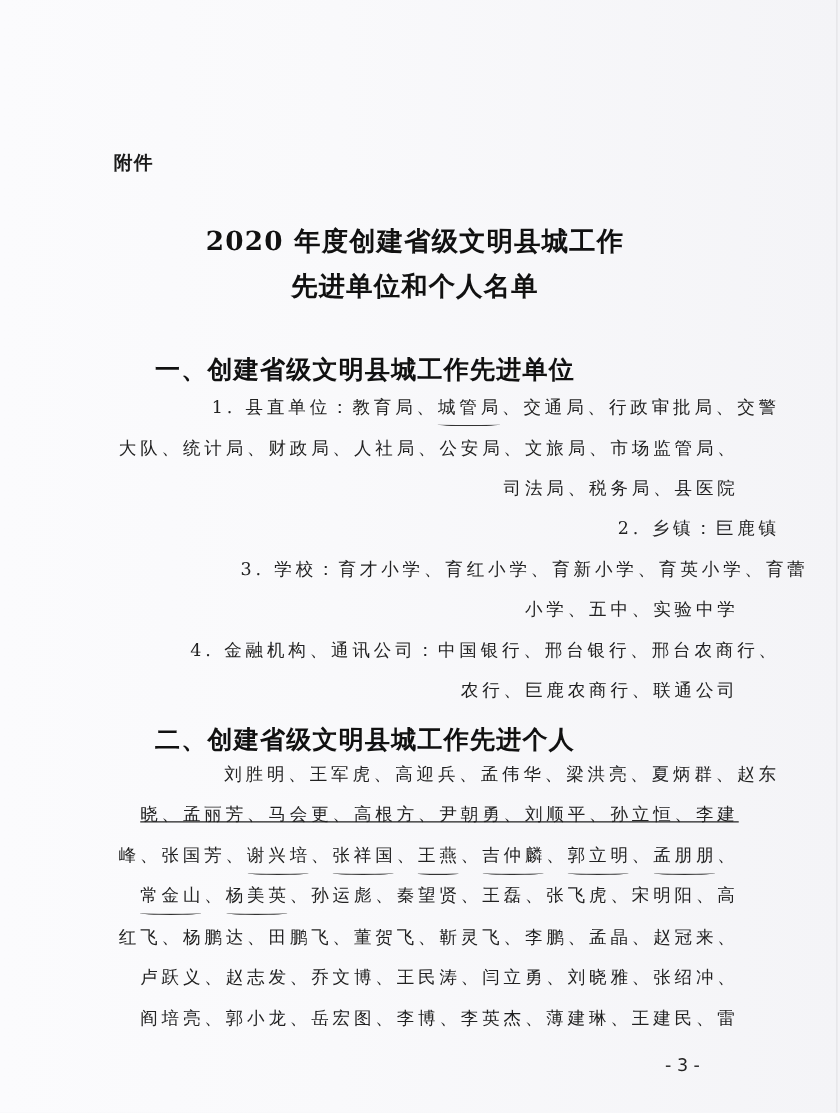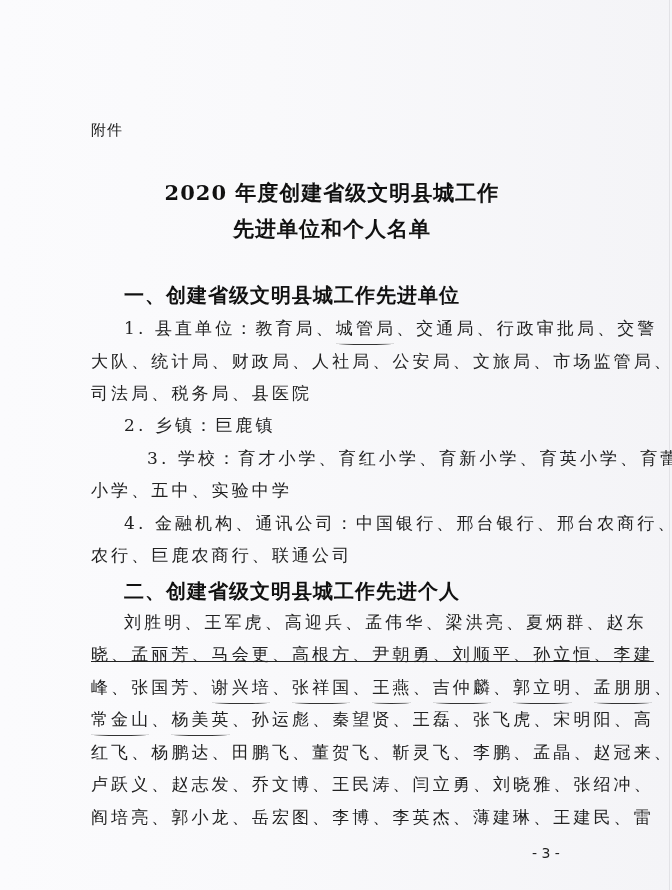--- a/index.html
+++ b/index.html
@@ -20,7 +20,7 @@
   .attach {
     position: absolute; left: 91px; top: 121px;
     font-family: "DejaVu Sans", "Liberation Sans", sans-serif;
-    font-size: 15px; font-weight: normal; letter-spacing: 1px;
+    font-size: 15px; font-weight: bold; letter-spacing: 1px;
   }
   .title {
     position: absolute; left: 0; width: 672px; text-align: center;

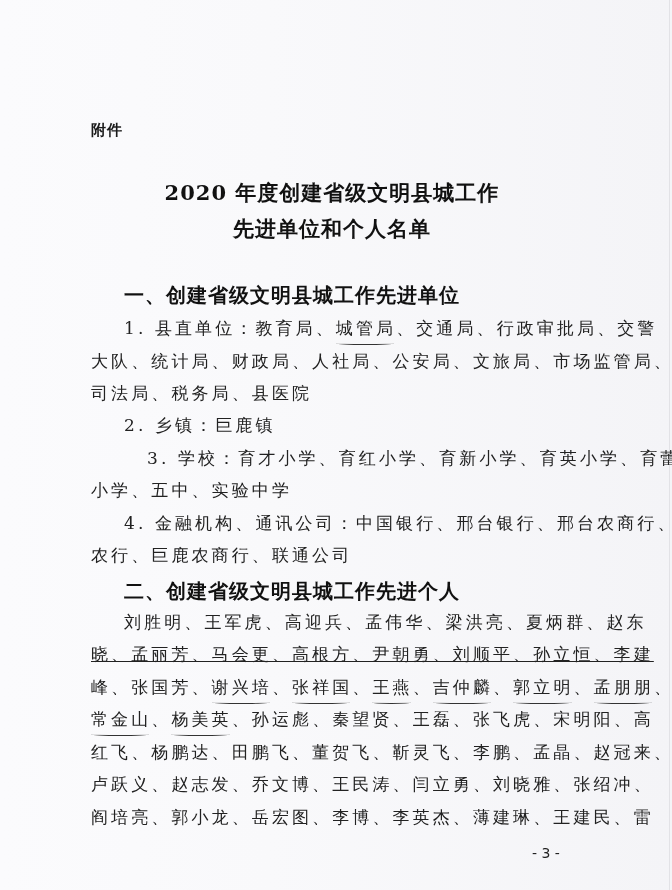--- a/index.html
+++ b/index.html
@@ -36,7 +36,7 @@
   }
   .line {
     position: absolute; left: 91px; width: 500px;
-    font-size: 17px; letter-spacing: 3.1px; white-space: nowrap; color: #222;
+    font-size: 14px; letter-spacing: 3.1px; white-space: nowrap; color: #222; text-align: right;
   }
   .indent { left: 124px; }
   .u { position: relative; }

